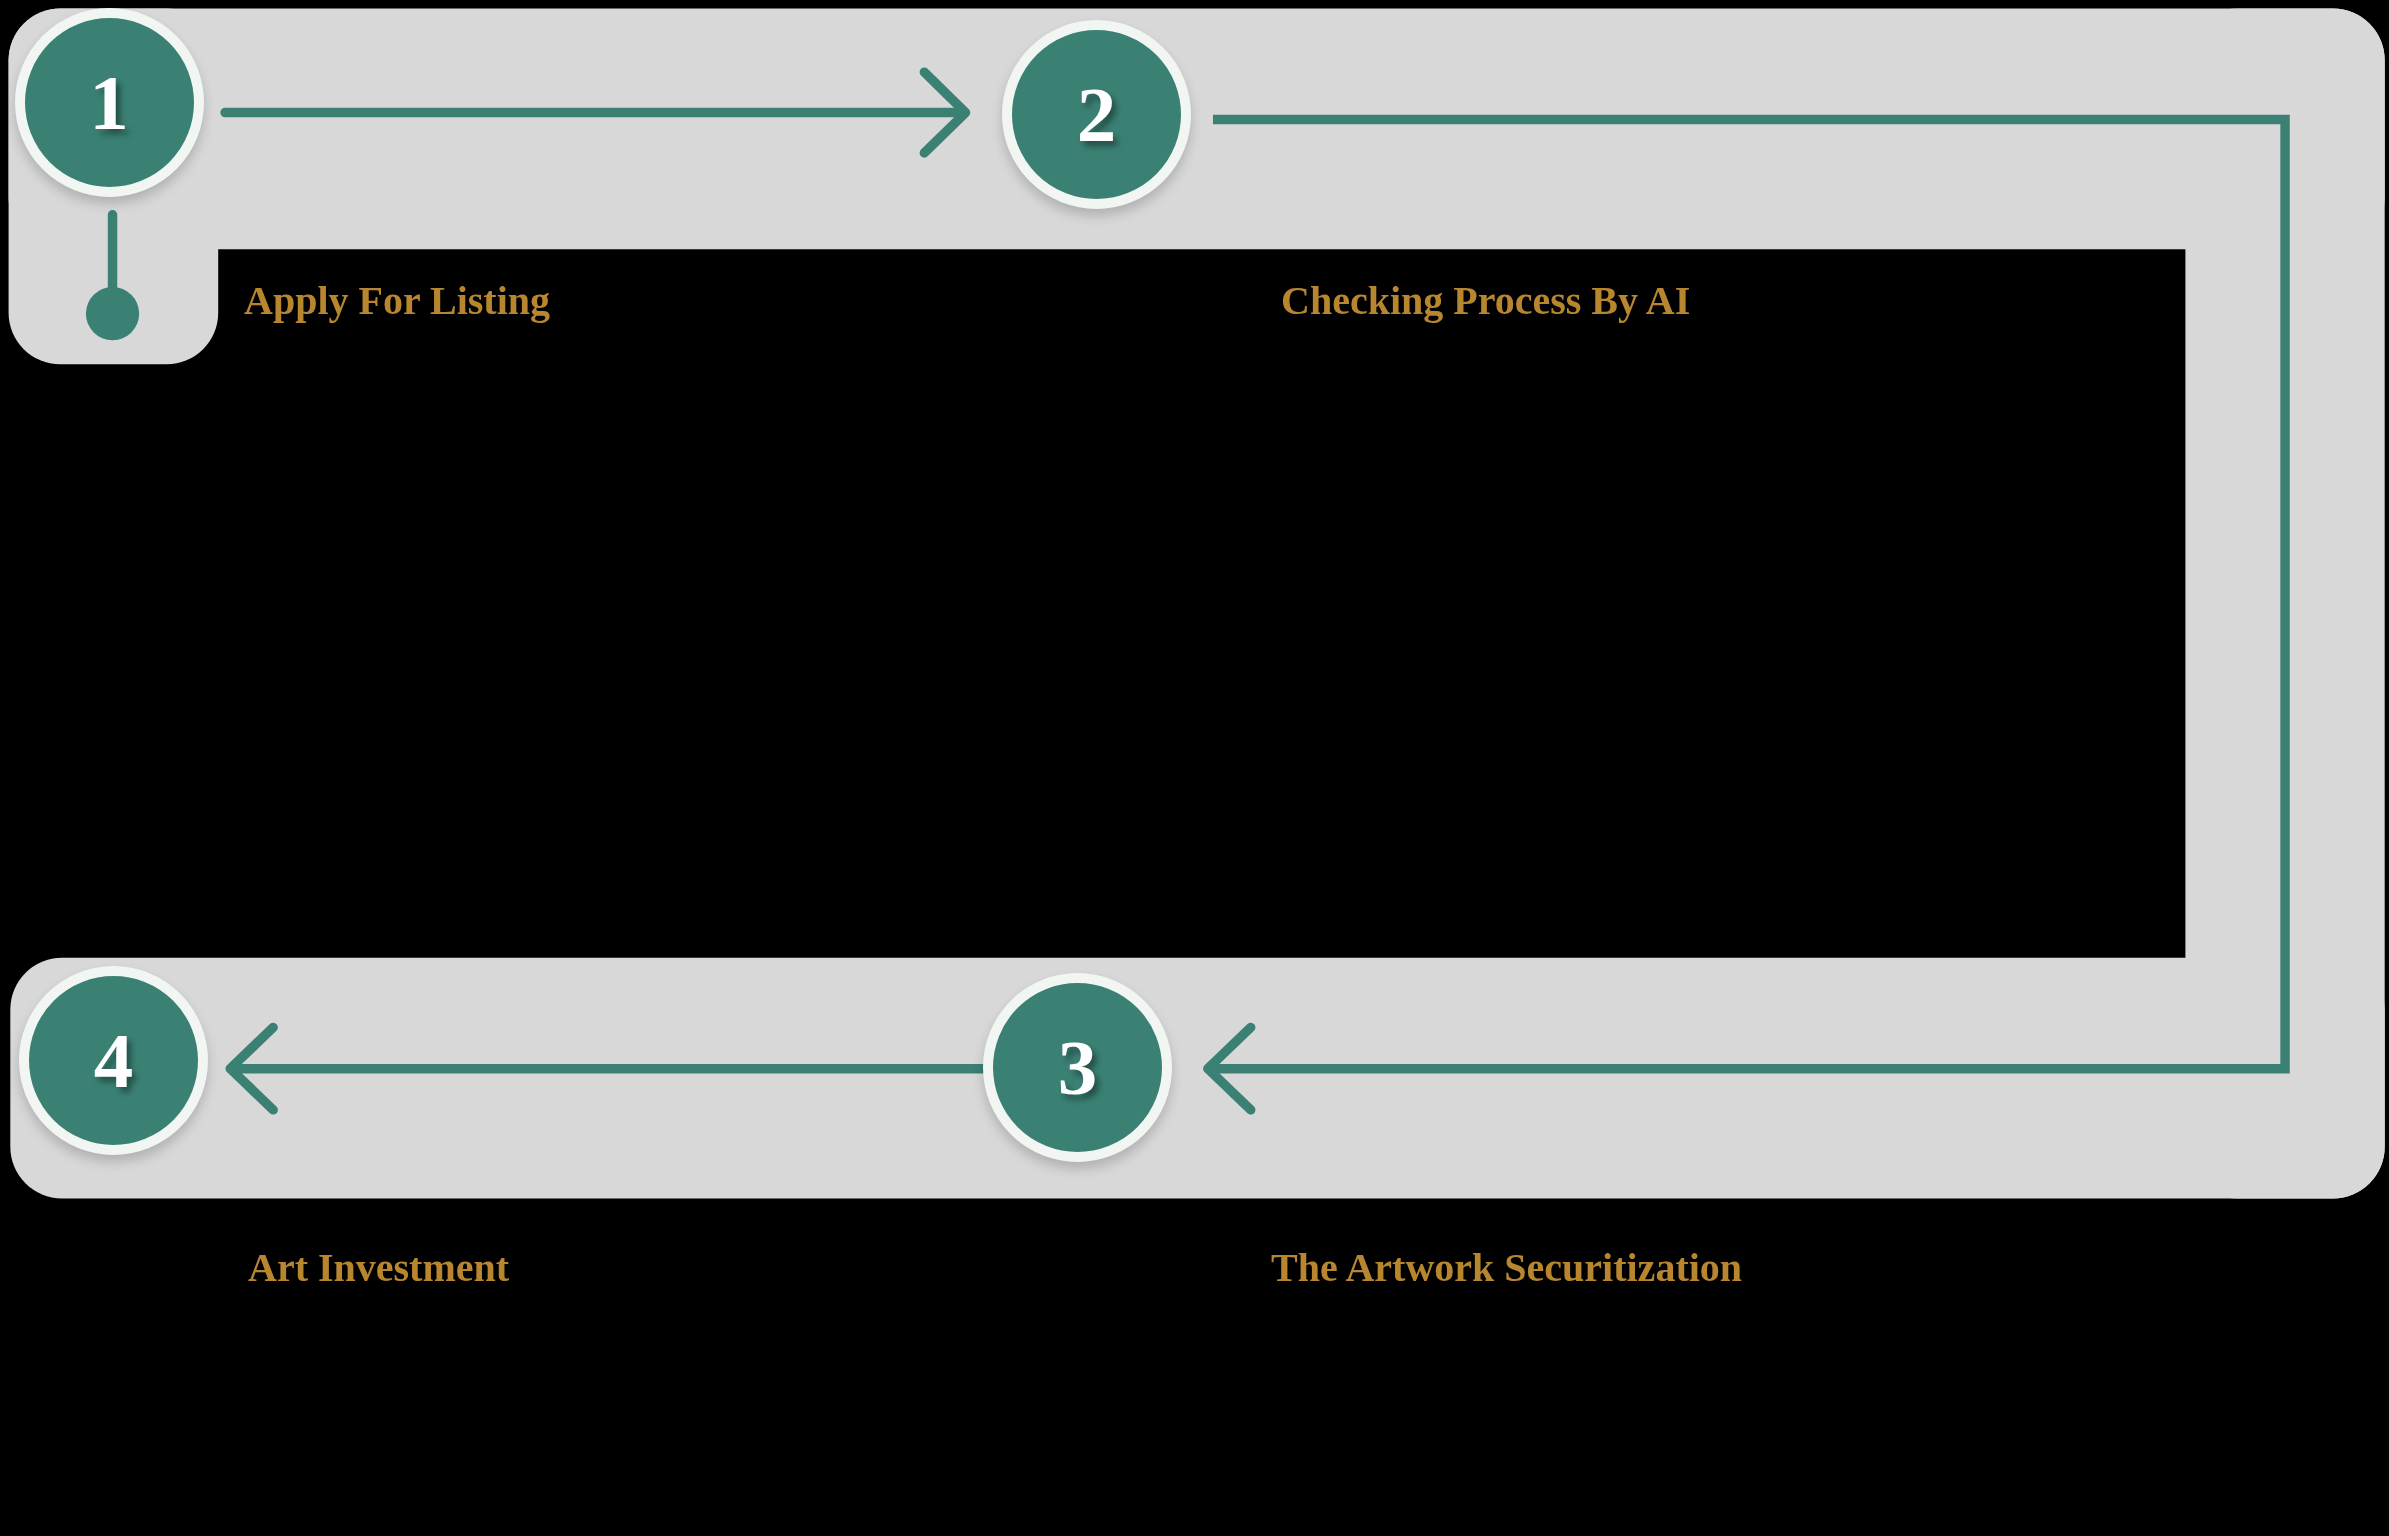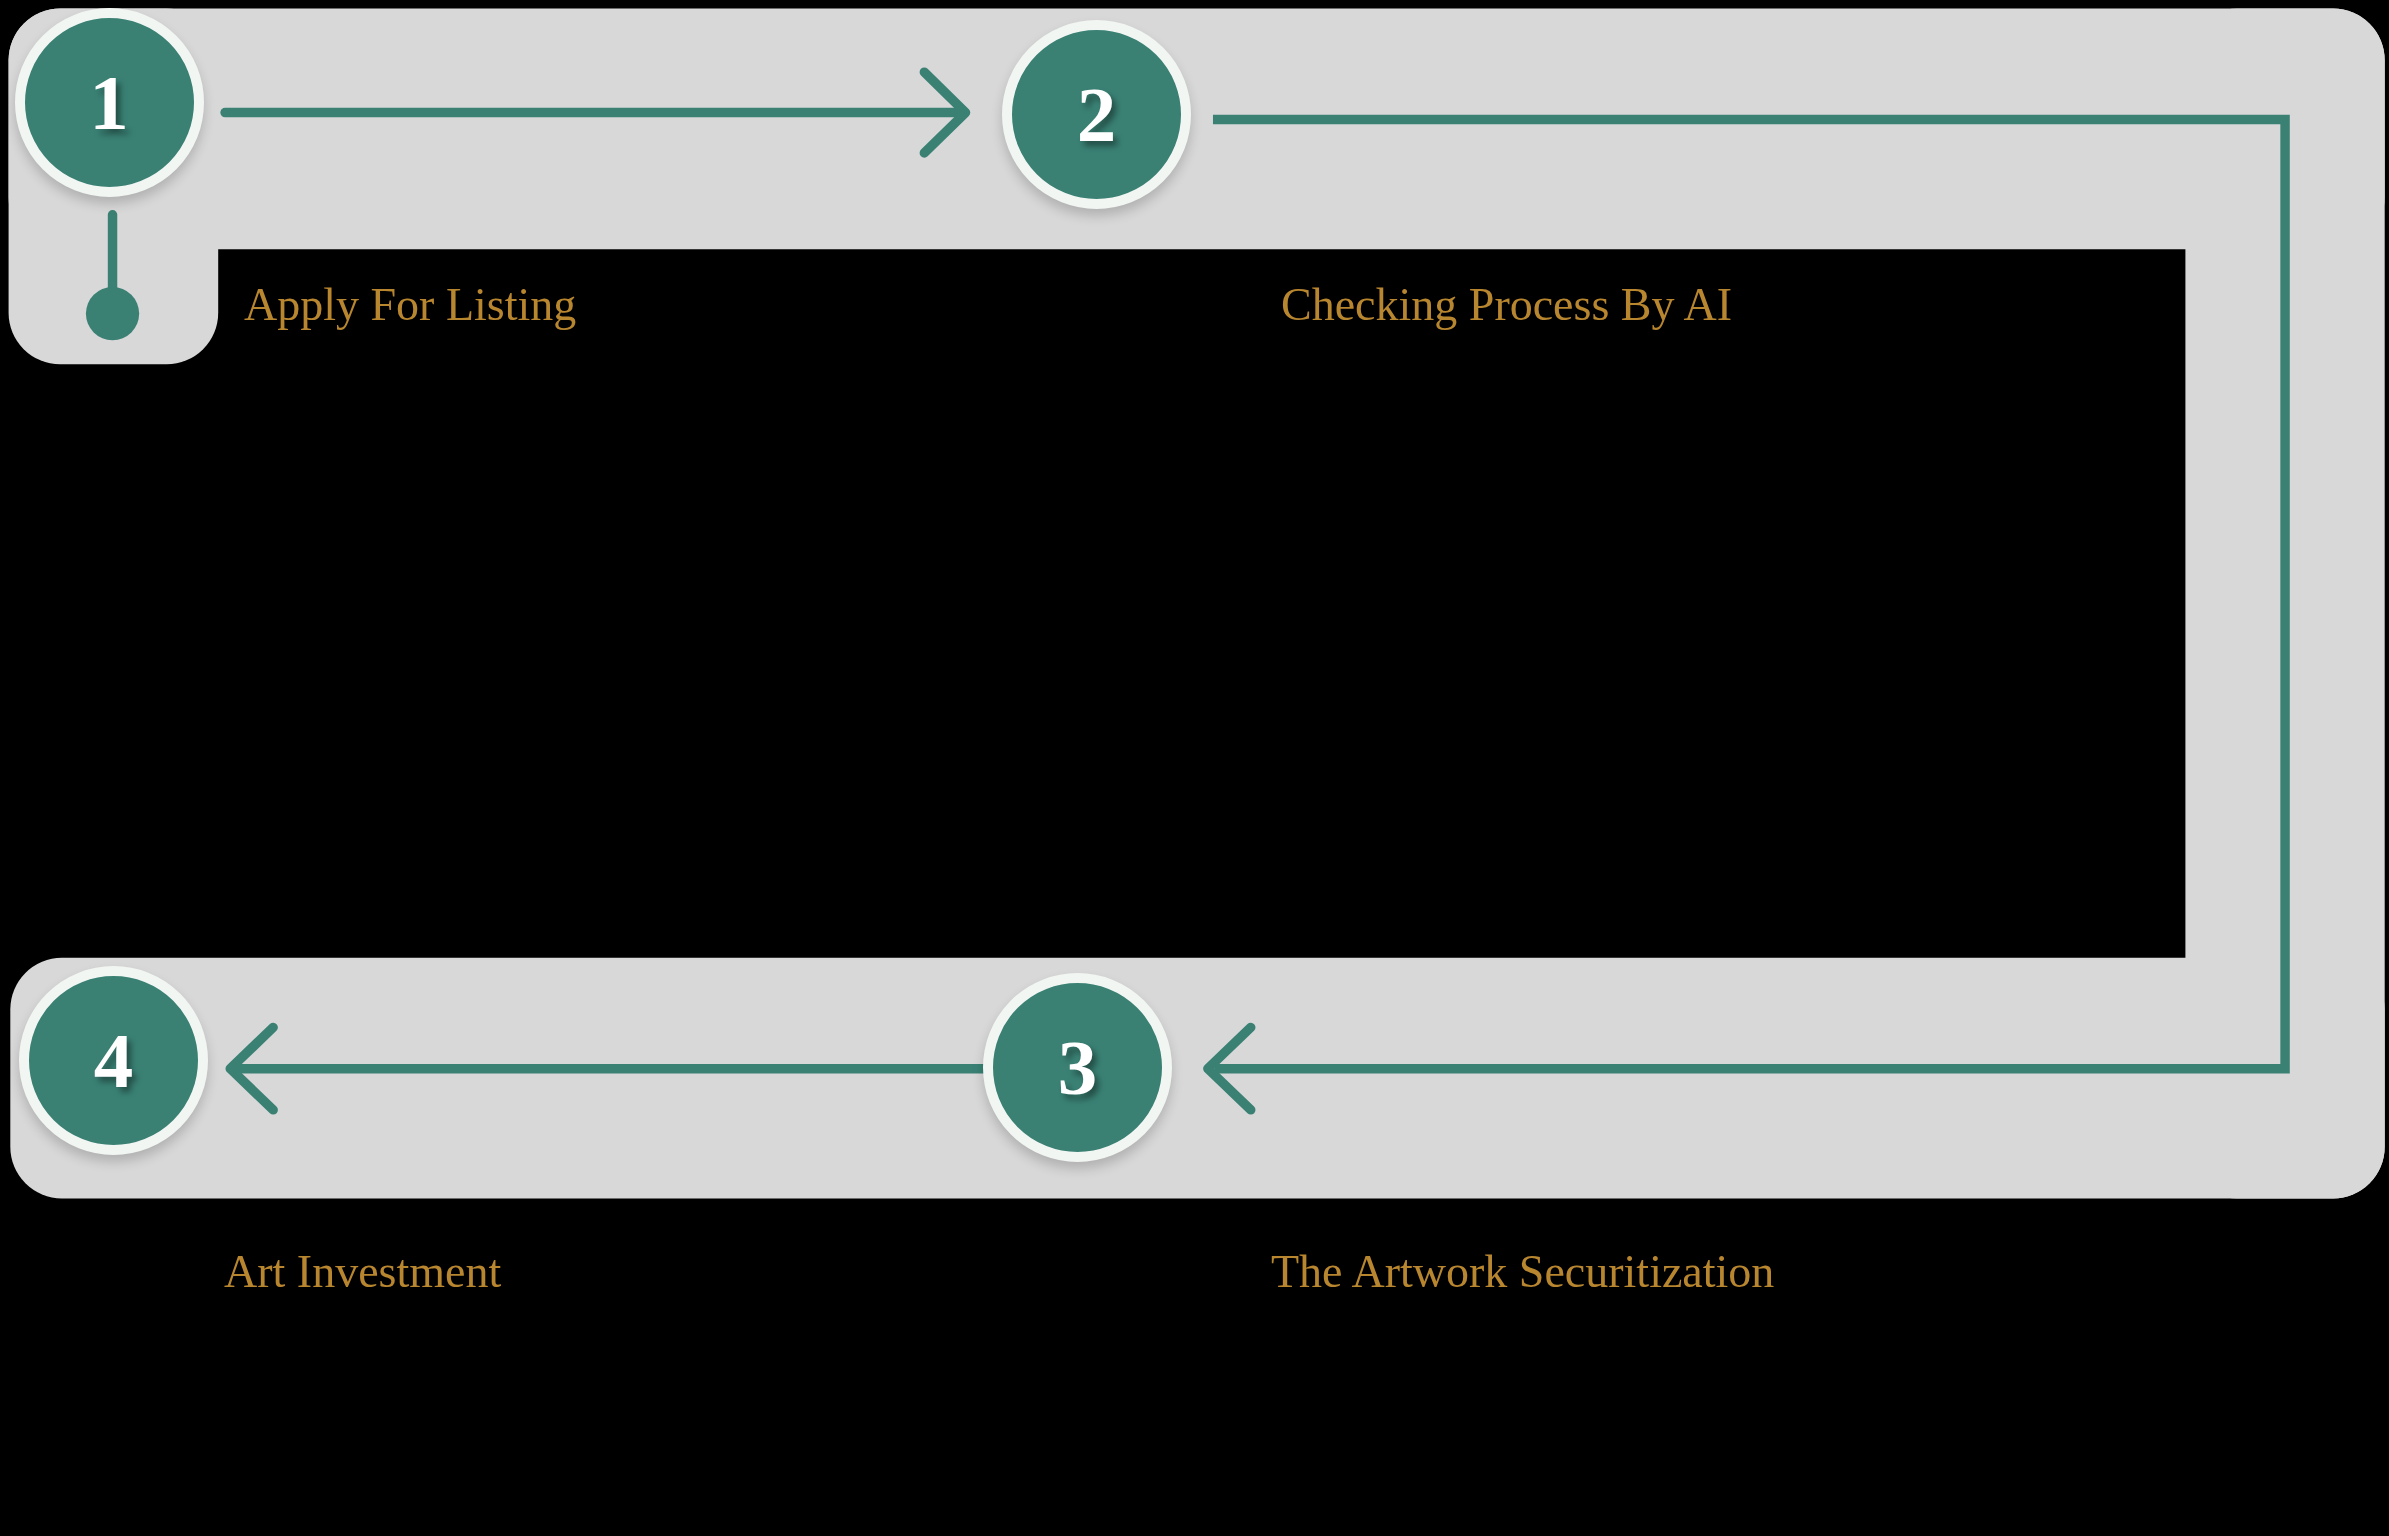--- a/index.html
+++ b/index.html
@@ -49,8 +49,8 @@
   .step-label{
     position:absolute;
     color:var(--gold);
-    font-size:46px;
-    font-weight:400;
+    font-size:40px;
+    font-weight:700;
     line-height:1.12;
     white-space:nowrap;
   }

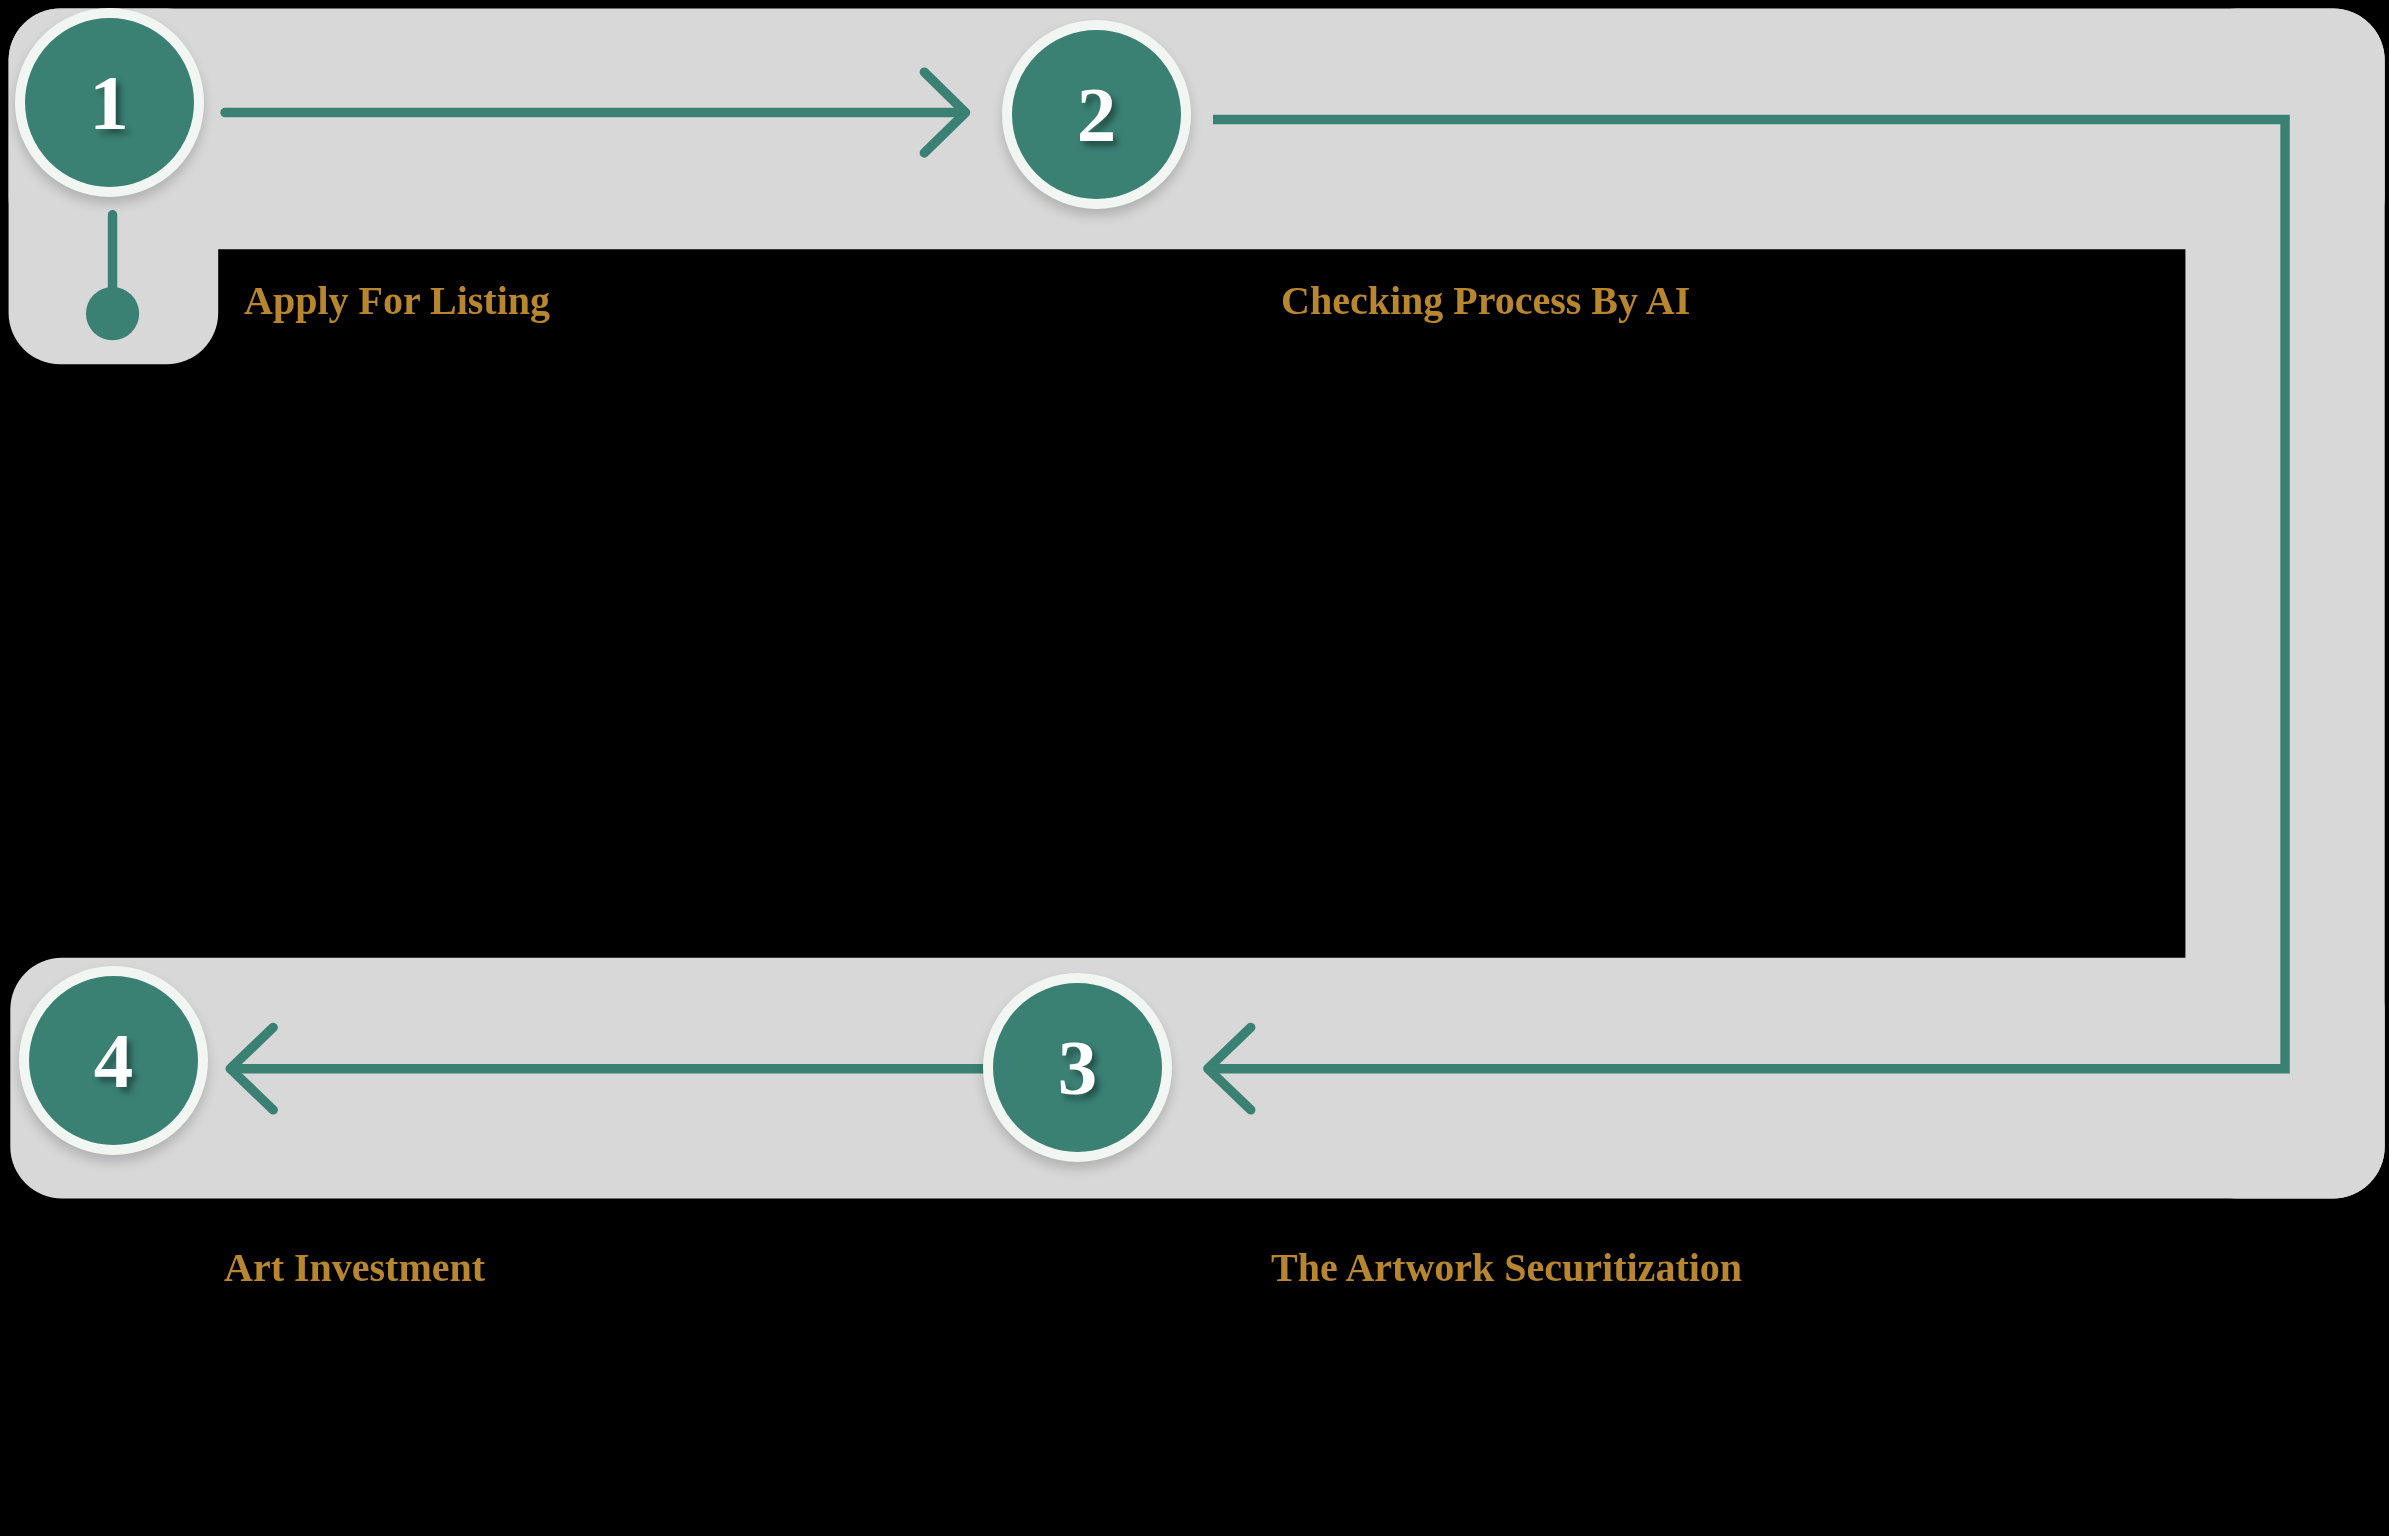--- a/index.html
+++ b/index.html
@@ -57,7 +57,7 @@
   .label-1{left:244px;top:279px;}
   .label-2{left:1281px;top:279px;}
   .label-3{left:1227px;top:1246px;margin-left:44px;}
-  .label-4{left:224px;top:1246px;}
+  .label-4{left:248px;top:1246px;}
 </style>
 </head>
 <body>

